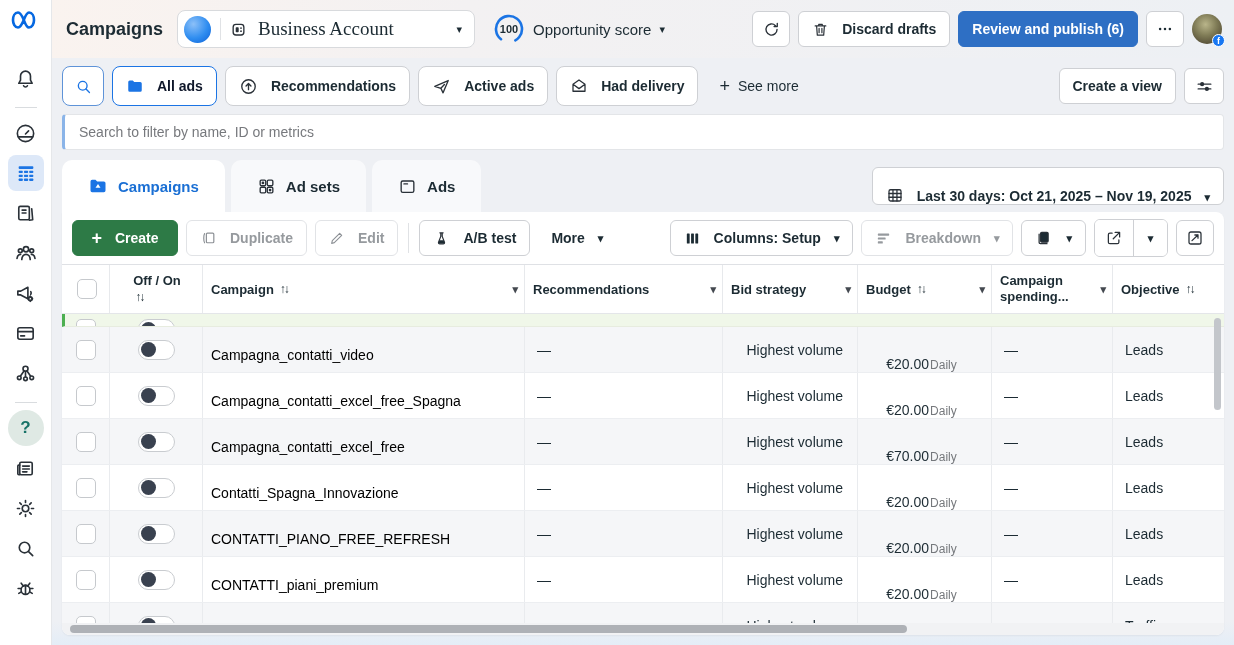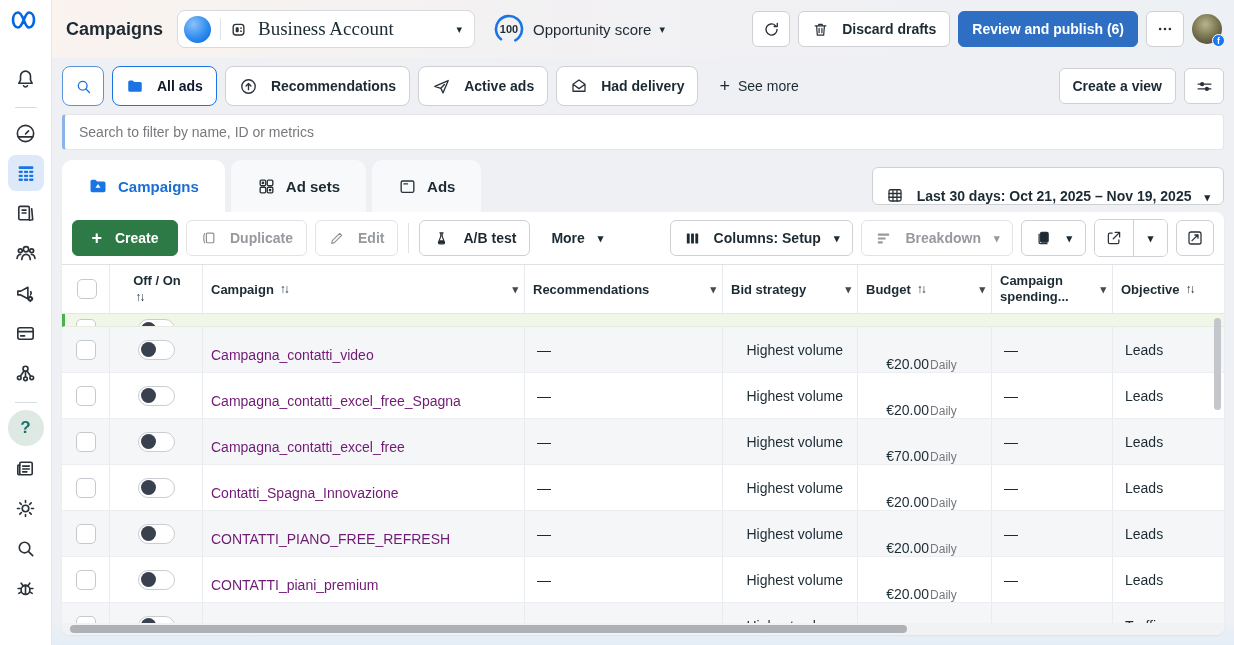--- a/index.html
+++ b/index.html
@@ -90,7 +90,7 @@
   .cell.budget { flex-direction:row; align-items:flex-end; justify-content:center; padding-right:14px; gap:1px; }
   .b-per { font-size:12px; color:#75787c; }
   .cell.pad12 { padding-left:12px; }
-  .link { color:#701a75; text-decoration:none; white-space:nowrap; cursor:pointer;margin-top:11px; }
+  .link { color:#000000; text-decoration:none; white-space:nowrap; cursor:pointer;margin-top:11px; }
   .checkbox { width:20px; height:20px; border:1px solid #c6c9cd; border-radius:5px; background:#fff; cursor:pointer; }
   .toggle { width:37px; height:20px; border:1px solid #c9ccd0; border-radius:11px; background:#fff; position:relative; cursor:pointer; display:inline-block; }
   .knob { position:absolute; left:2px; top:1.5px; width:15px; height:15px; border-radius:50%; background:#39414f; }

